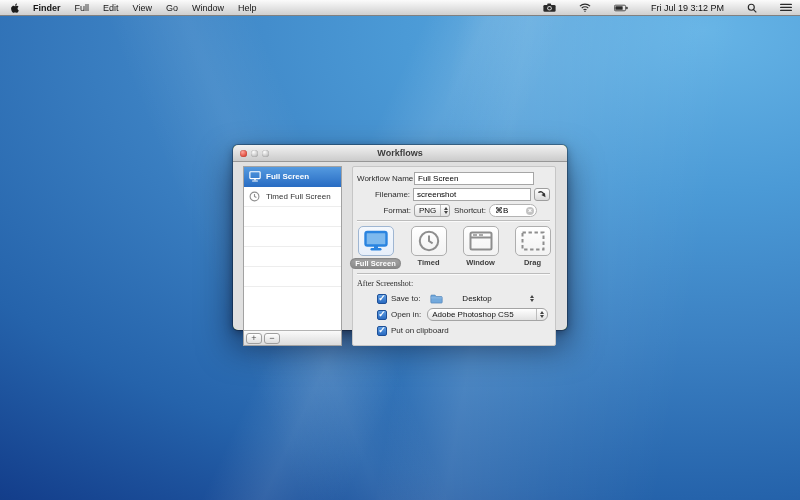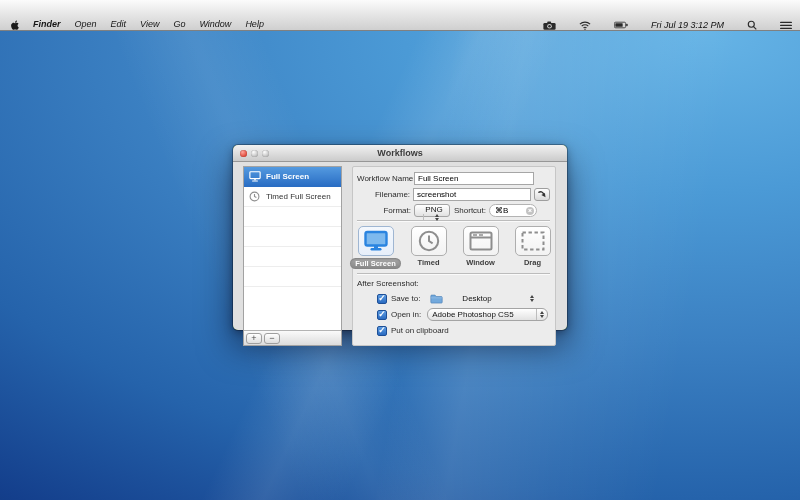--- a/index.html
+++ b/index.html
@@ -15,11 +15,11 @@
   }
   
   .menubar {
-    position:absolute; top:0; left:0; right:0; height:31px;
+    position:absolute; top:0; left:0; right:0; height:16px;
     background:linear-gradient(#fbfbfb,#cfcfcf);
     border-bottom:1px solid #808080;
-    display:flex; align-items:flex-end;
-    padding:0 8px; font-size:9px; color:#161616; z-index:50;font-style:italic;
+    display:flex; align-items:center;
+    padding:0 8px; font-size:9px; color:#161616; z-index:50;
   }
   .menubar .apple { display:flex; align-items:center; padding:0 6px 0 2px; }
   .menu-item { padding:0 7px; line-height:12px; }

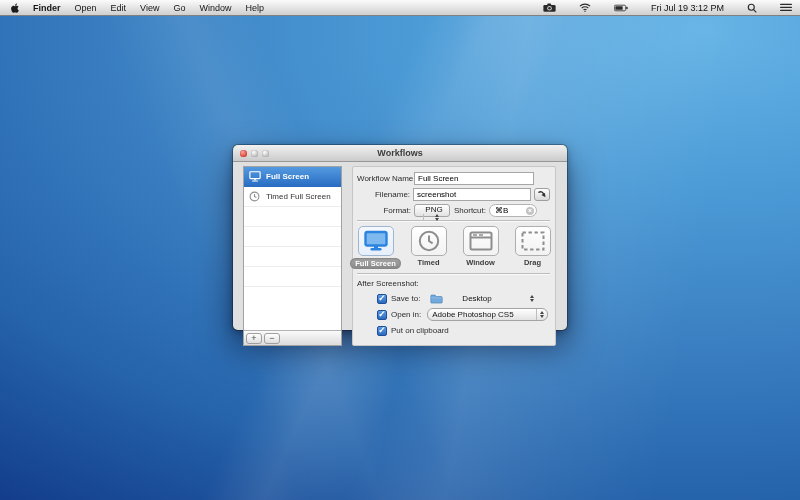--- a/index.html
+++ b/index.html
@@ -153,7 +153,7 @@
     </span>
   </span>
   <span class="menu-item app">Finder</span>
-  <span class="menu-item">Open</span>
+  <span class="menu-item">Full</span>
   <span class="menu-item">Edit</span>
   <span class="menu-item">View</span>
   <span class="menu-item">Go</span>

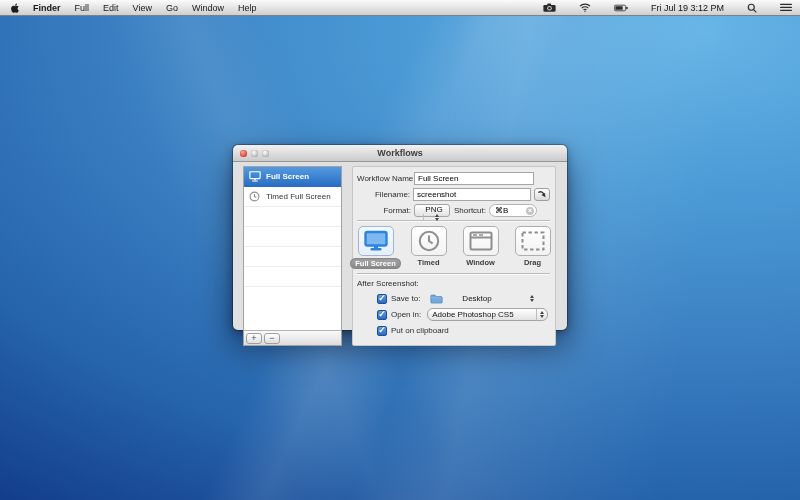--- a/index.html
+++ b/index.html
@@ -265,7 +265,7 @@
       </div>
       <div class="frow">
         <span class="flabel">Format:</span>
-        <span class="popup" style="width:36px;flex-direction:column;">
+        <span class="popup" style="width:36px;">
           <span class="pop-val">PNG</span>
           <span class="stepper">
               <span class="tri-up"></span>

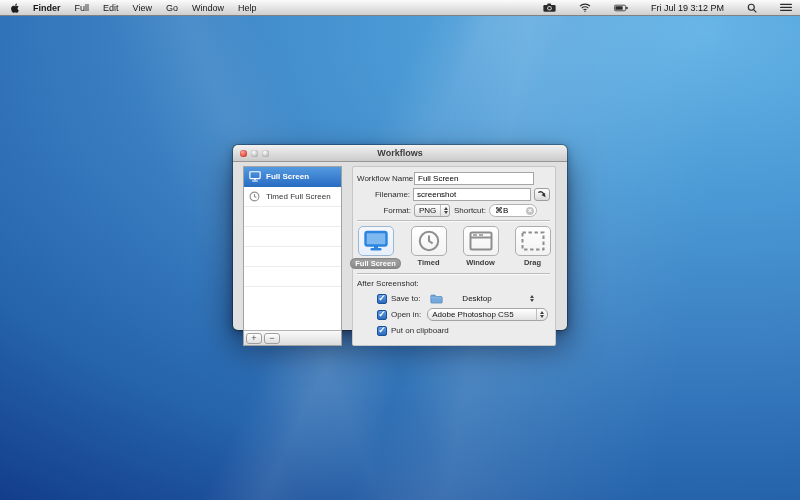--- a/index.html
+++ b/index.html
@@ -128,7 +128,7 @@
     border-radius:7px; padding:1px 5px; box-shadow:inset 0 1px 2px rgba(0,0,0,.25);
   }
   
-  .after-h { margin:1px 0 4px 0; color:#2b2b2b; }
+  .after-h { margin:1px 0 4px 0; color:#2b2b2b;font-family:Liberation Serif, serif; }
   .arow { display:flex; align-items:center; margin:0 2px 3px 20px; height:13px; gap:4px; }
   .cbx {
     width:10px; height:10px; border-radius:2px; flex:none;

